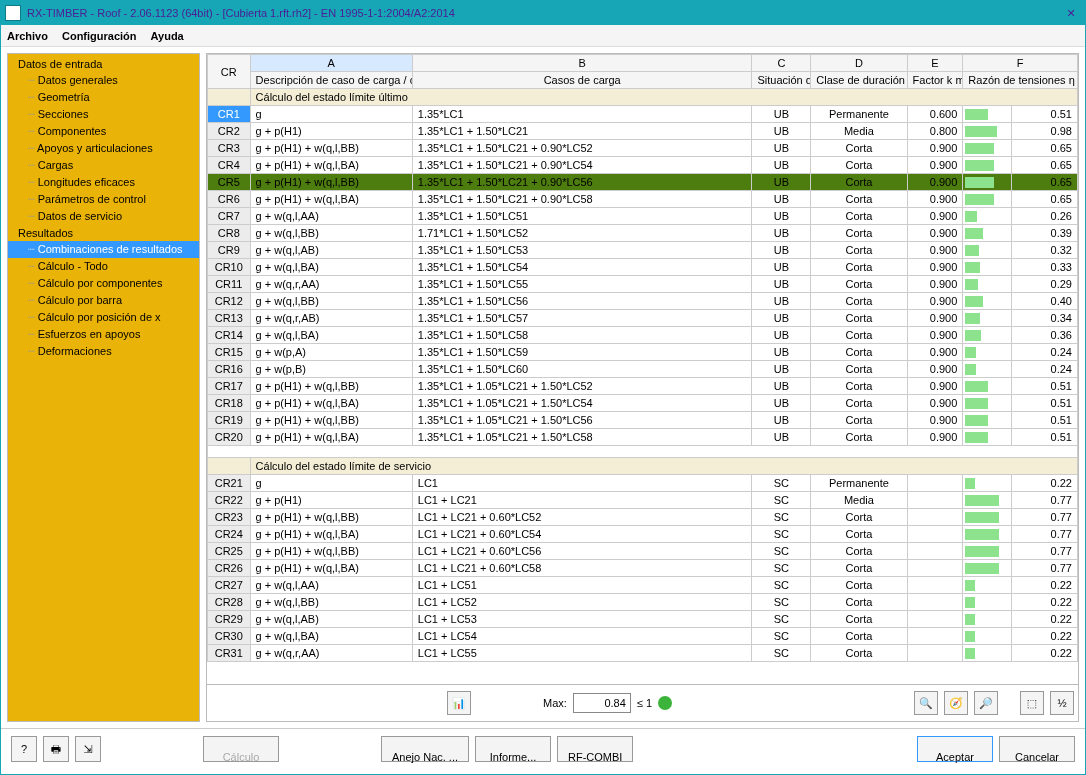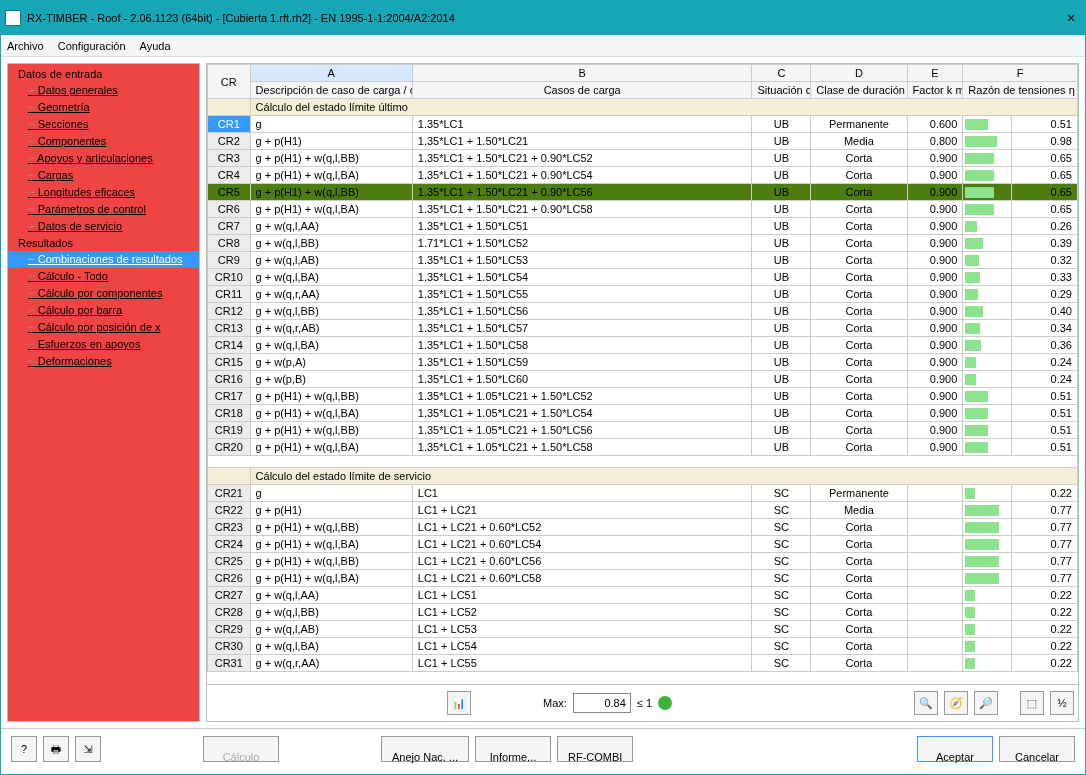--- a/index.html
+++ b/index.html
@@ -5,7 +5,7 @@
 * { box-sizing: border-box; margin: 0; padding: 0; font-family: "Segoe UI", Tahoma, sans-serif; font-size: 11px; }
 html, body { width: 1086px; height: 775px; overflow: hidden; background: #fff; }
 .window { width: 1086px; height: 775px; border: 1px solid #16a6b6; display: flex; flex-direction: column; }
-.titlebar { background: #16a6b6; color: #000000; height: 34px; display: flex; align-items: center; padding: 0 4px; font-size: 12px; }
+.titlebar { background: #16a6b6; color: #4c1d95; height: 24px; display: flex; align-items: center; padding: 0 4px; font-size: 12px; }
 .titlebar .icon { width: 16px; height: 16px; background: #fff; border: 1px solid #0e7a86; margin-right: 6px; }
 .titlebar .title { flex: 1; }
 .titlebar .close { width: 20px; text-align: center; cursor: default; }

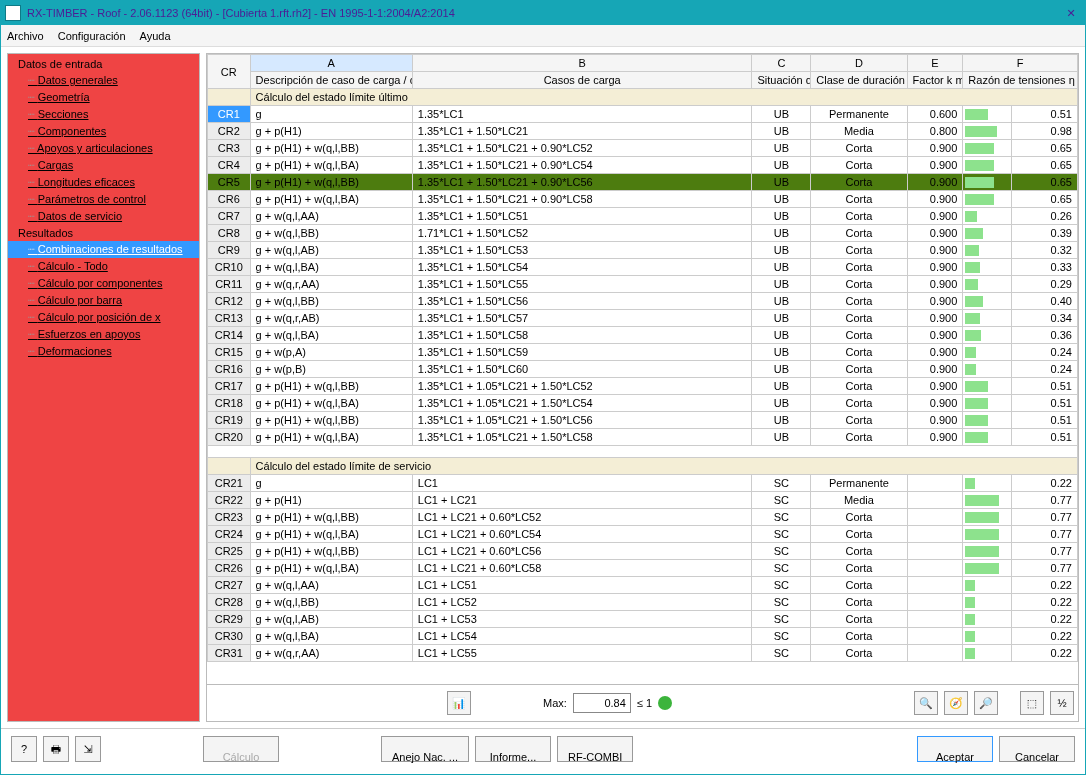--- a/index.html
+++ b/index.html
@@ -10,7 +10,7 @@
 .titlebar .title { flex: 1; }
 .titlebar .close { width: 20px; text-align: center; cursor: default; }
 .menubar { background: #f5f5f5; height: 22px; display: flex; align-items: center; padding: 0 6px; gap: 14px; border-bottom: 1px solid #ddd; }
-.menubar span { cursor: default; }
+.menubar span { cursor: default; font-weight: bold; }
 .content { flex: 1; display: flex; padding: 6px 6px 0 6px; gap: 6px; min-height: 0; }
 .navpanel { width: 193px; border: 1px solid #bbb; background: #ef4444; padding: 2px 0; overflow: hidden; }
 .navgroup { padding: 2px 6px 2px 10px; }

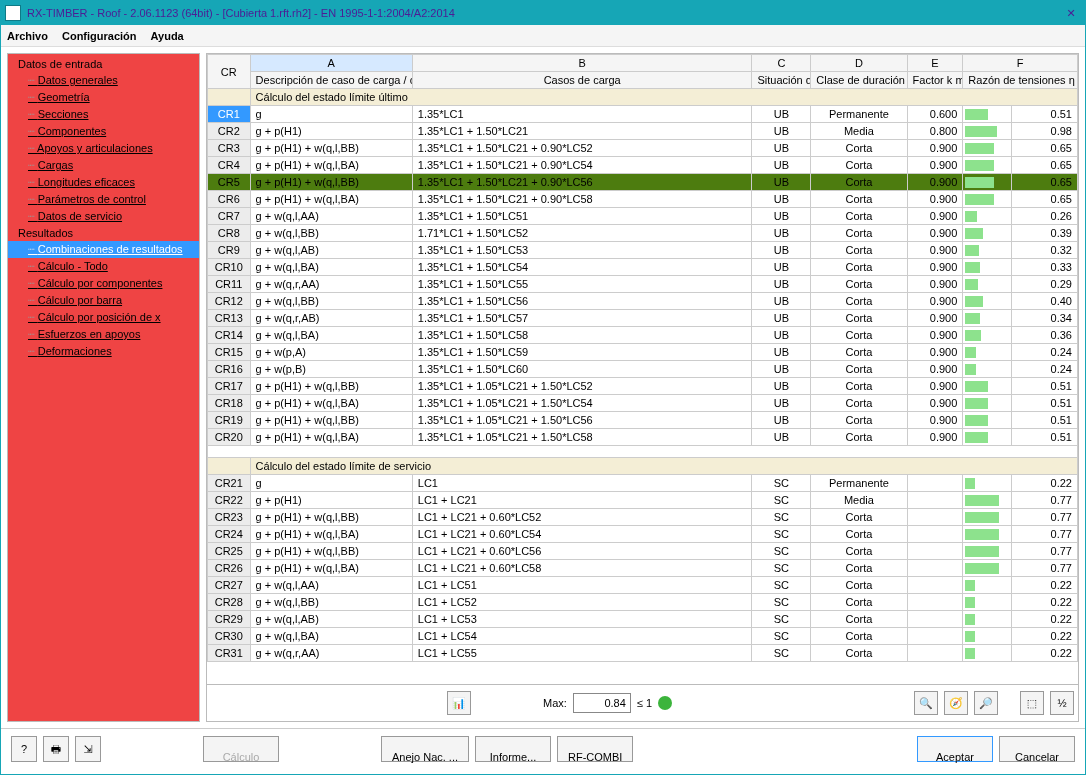--- a/index.html
+++ b/index.html
@@ -12,7 +12,7 @@
 .menubar { background: #f5f5f5; height: 22px; display: flex; align-items: center; padding: 0 6px; gap: 14px; border-bottom: 1px solid #ddd; }
 .menubar span { cursor: default; font-weight: bold; }
 .content { flex: 1; display: flex; padding: 6px 6px 0 6px; gap: 6px; min-height: 0; }
-.navpanel { width: 193px; border: 1px solid #bbb; background: #ef4444; padding: 2px 0; overflow: hidden; }
+.navpanel { width: 193px; border: 1px solid #bbb; background: #eab308; padding: 2px 0; overflow: hidden; }
 .navgroup { padding: 2px 6px 2px 10px; }
 .navitem { padding: 2px 6px 2px 20px; white-space: nowrap; cursor: default; text-decoration: underline; }
 .navitem.sel { background: #3399ff; color: #fff; }

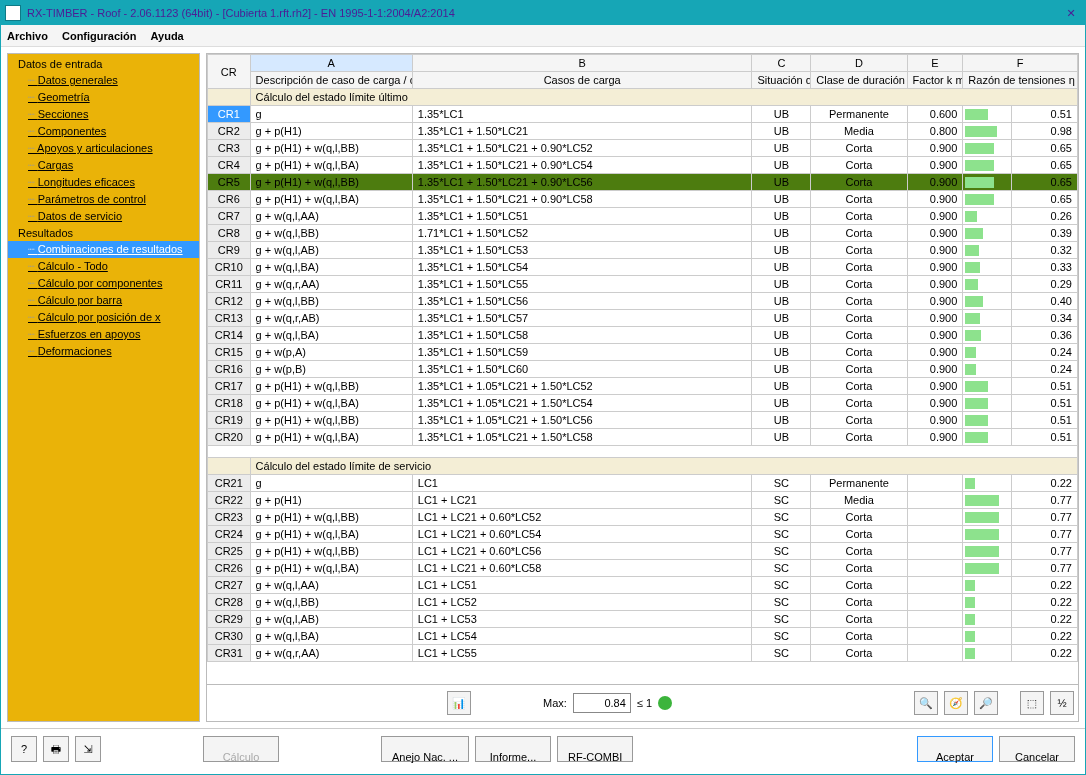--- a/index.html
+++ b/index.html
@@ -14,7 +14,7 @@
 .content { flex: 1; display: flex; padding: 6px 6px 0 6px; gap: 6px; min-height: 0; }
 .navpanel { width: 193px; border: 1px solid #bbb; background: #eab308; padding: 2px 0; overflow: hidden; }
 .navgroup { padding: 2px 6px 2px 10px; }
-.navitem { padding: 2px 6px 2px 20px; white-space: nowrap; cursor: default; text-decoration: underline; }
+.navitem { padding: 2px 6px 2px 20px; white-space: nowrap; cursor: default; }
 .navitem.sel { background: #3399ff; color: #fff; }
 .navitem::before { content: "┈ "; color: #999; }
 .navitem.sel::before { color: #cde; }

